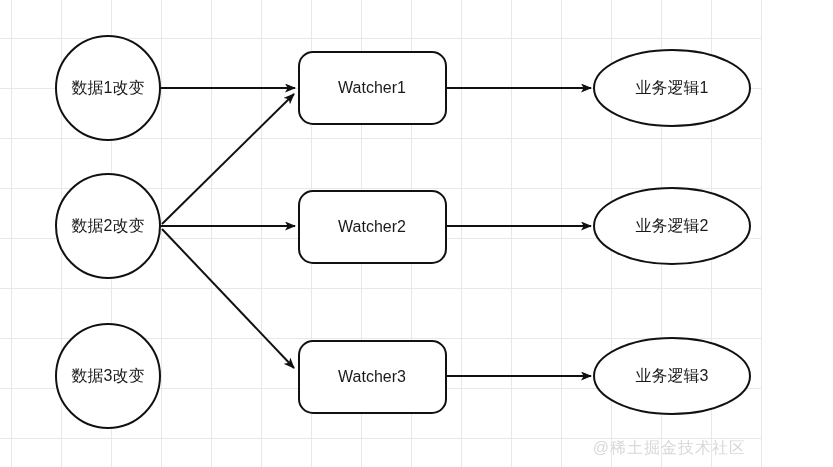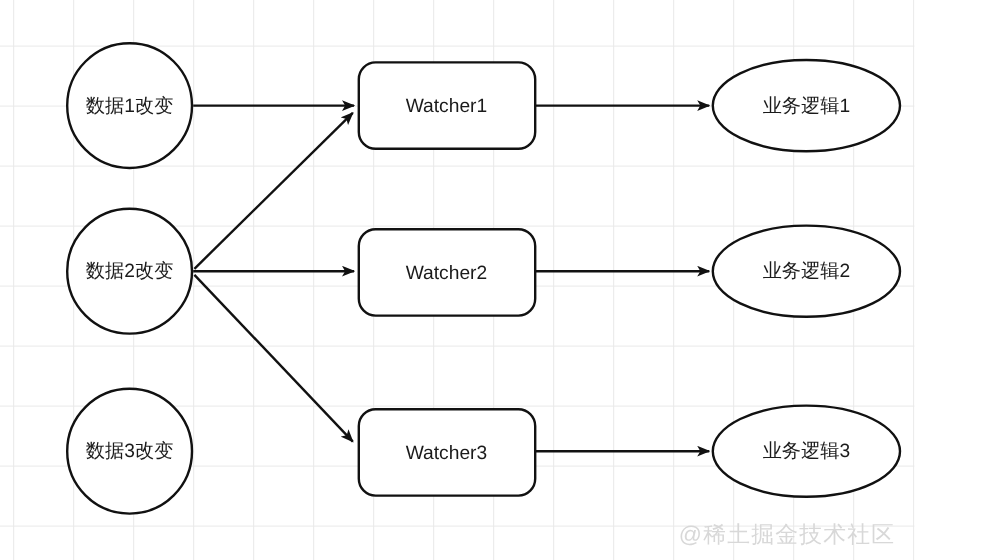--- a/index.html
+++ b/index.html
@@ -50,7 +50,7 @@
     right: 16px;
     bottom: 8px;
     font-family: "Liberation Sans", "DejaVu Sans", sans-serif;
-    font-size: 19px;
+    font-size: 16px;
     color: #d8d8d8;
     letter-spacing: 1px;
     user-select: none;

